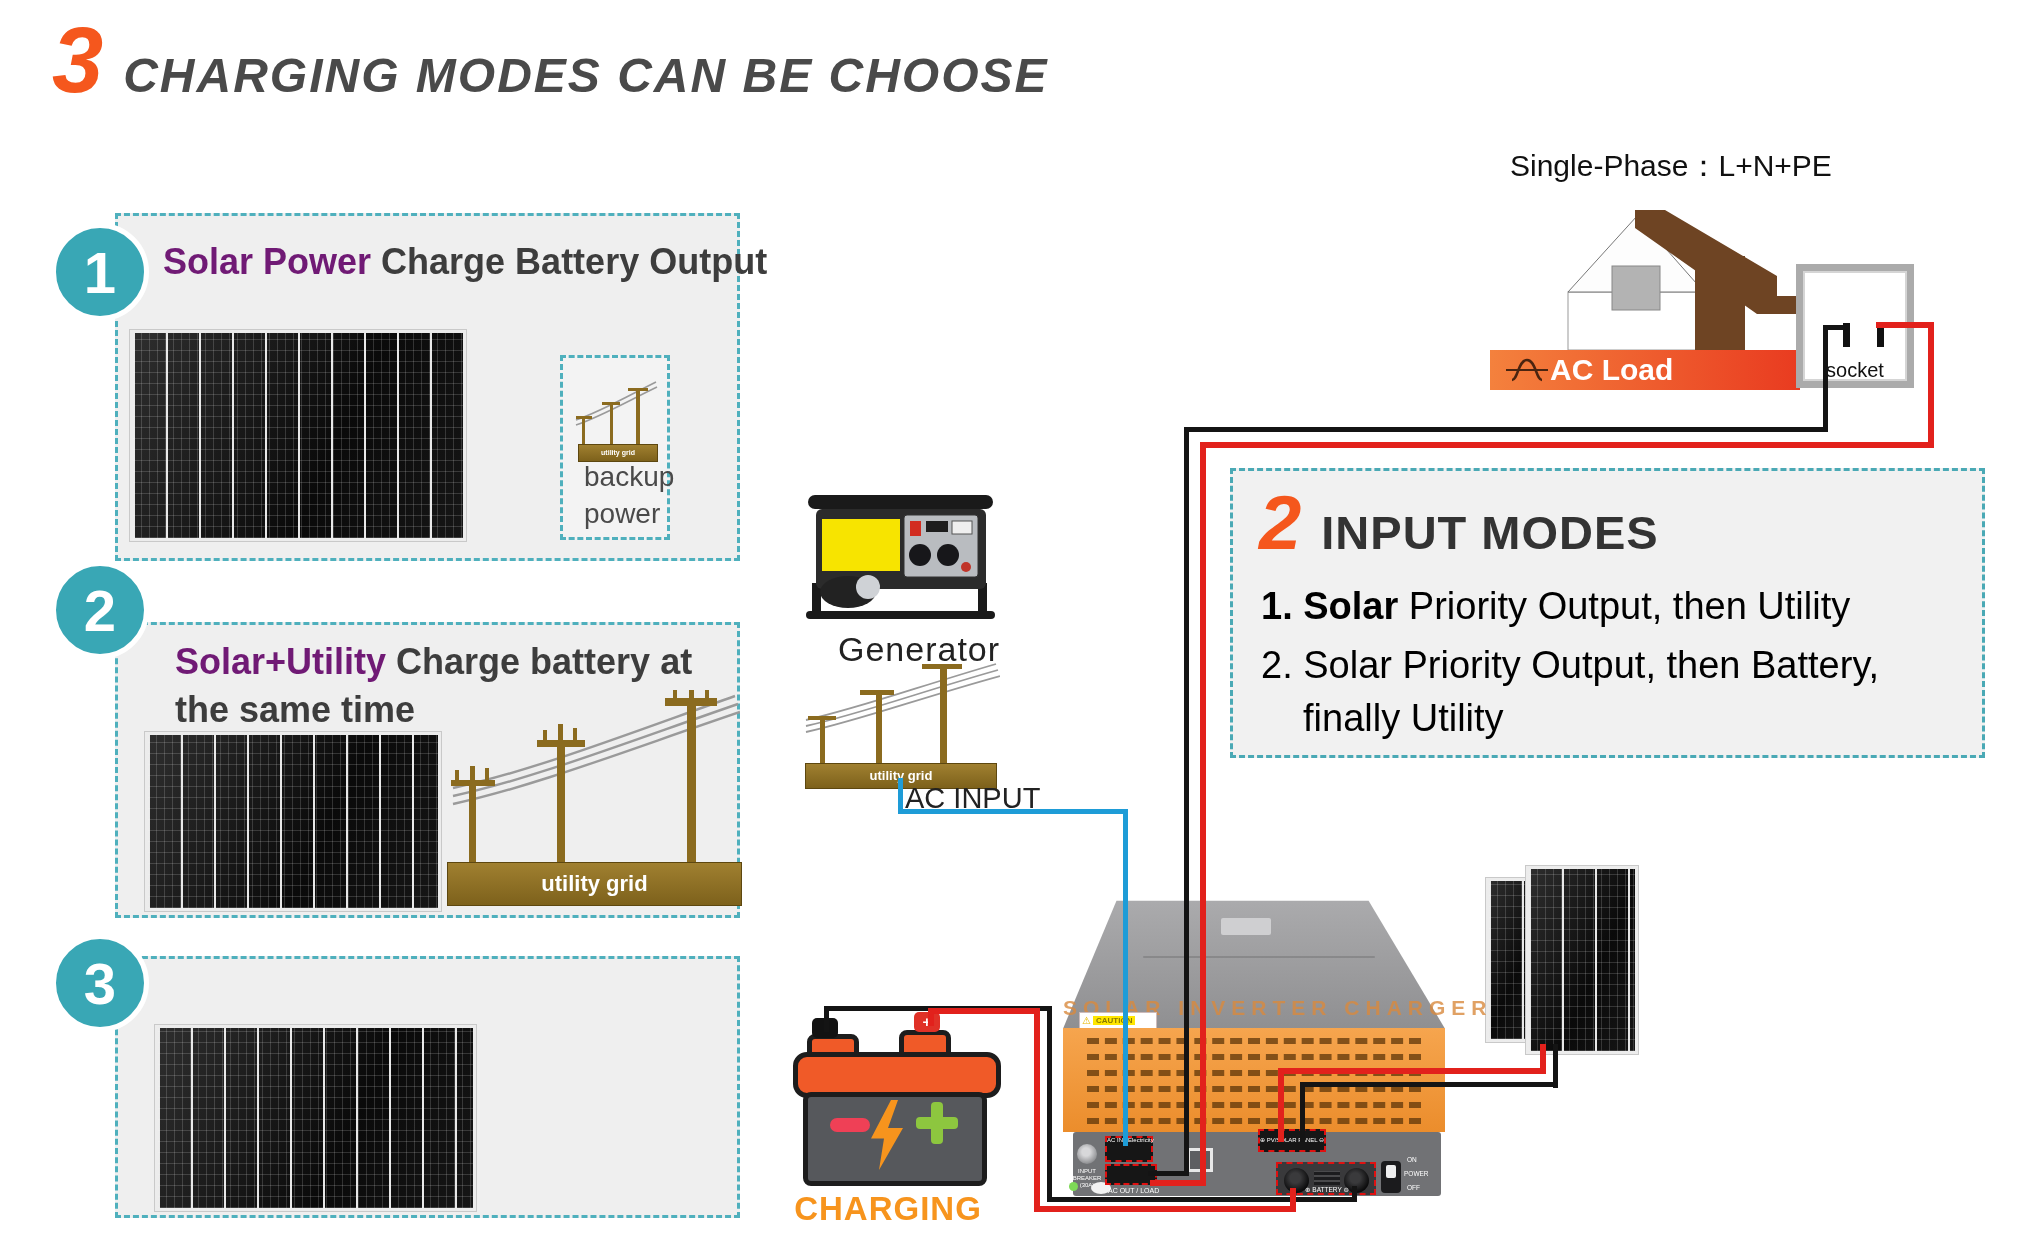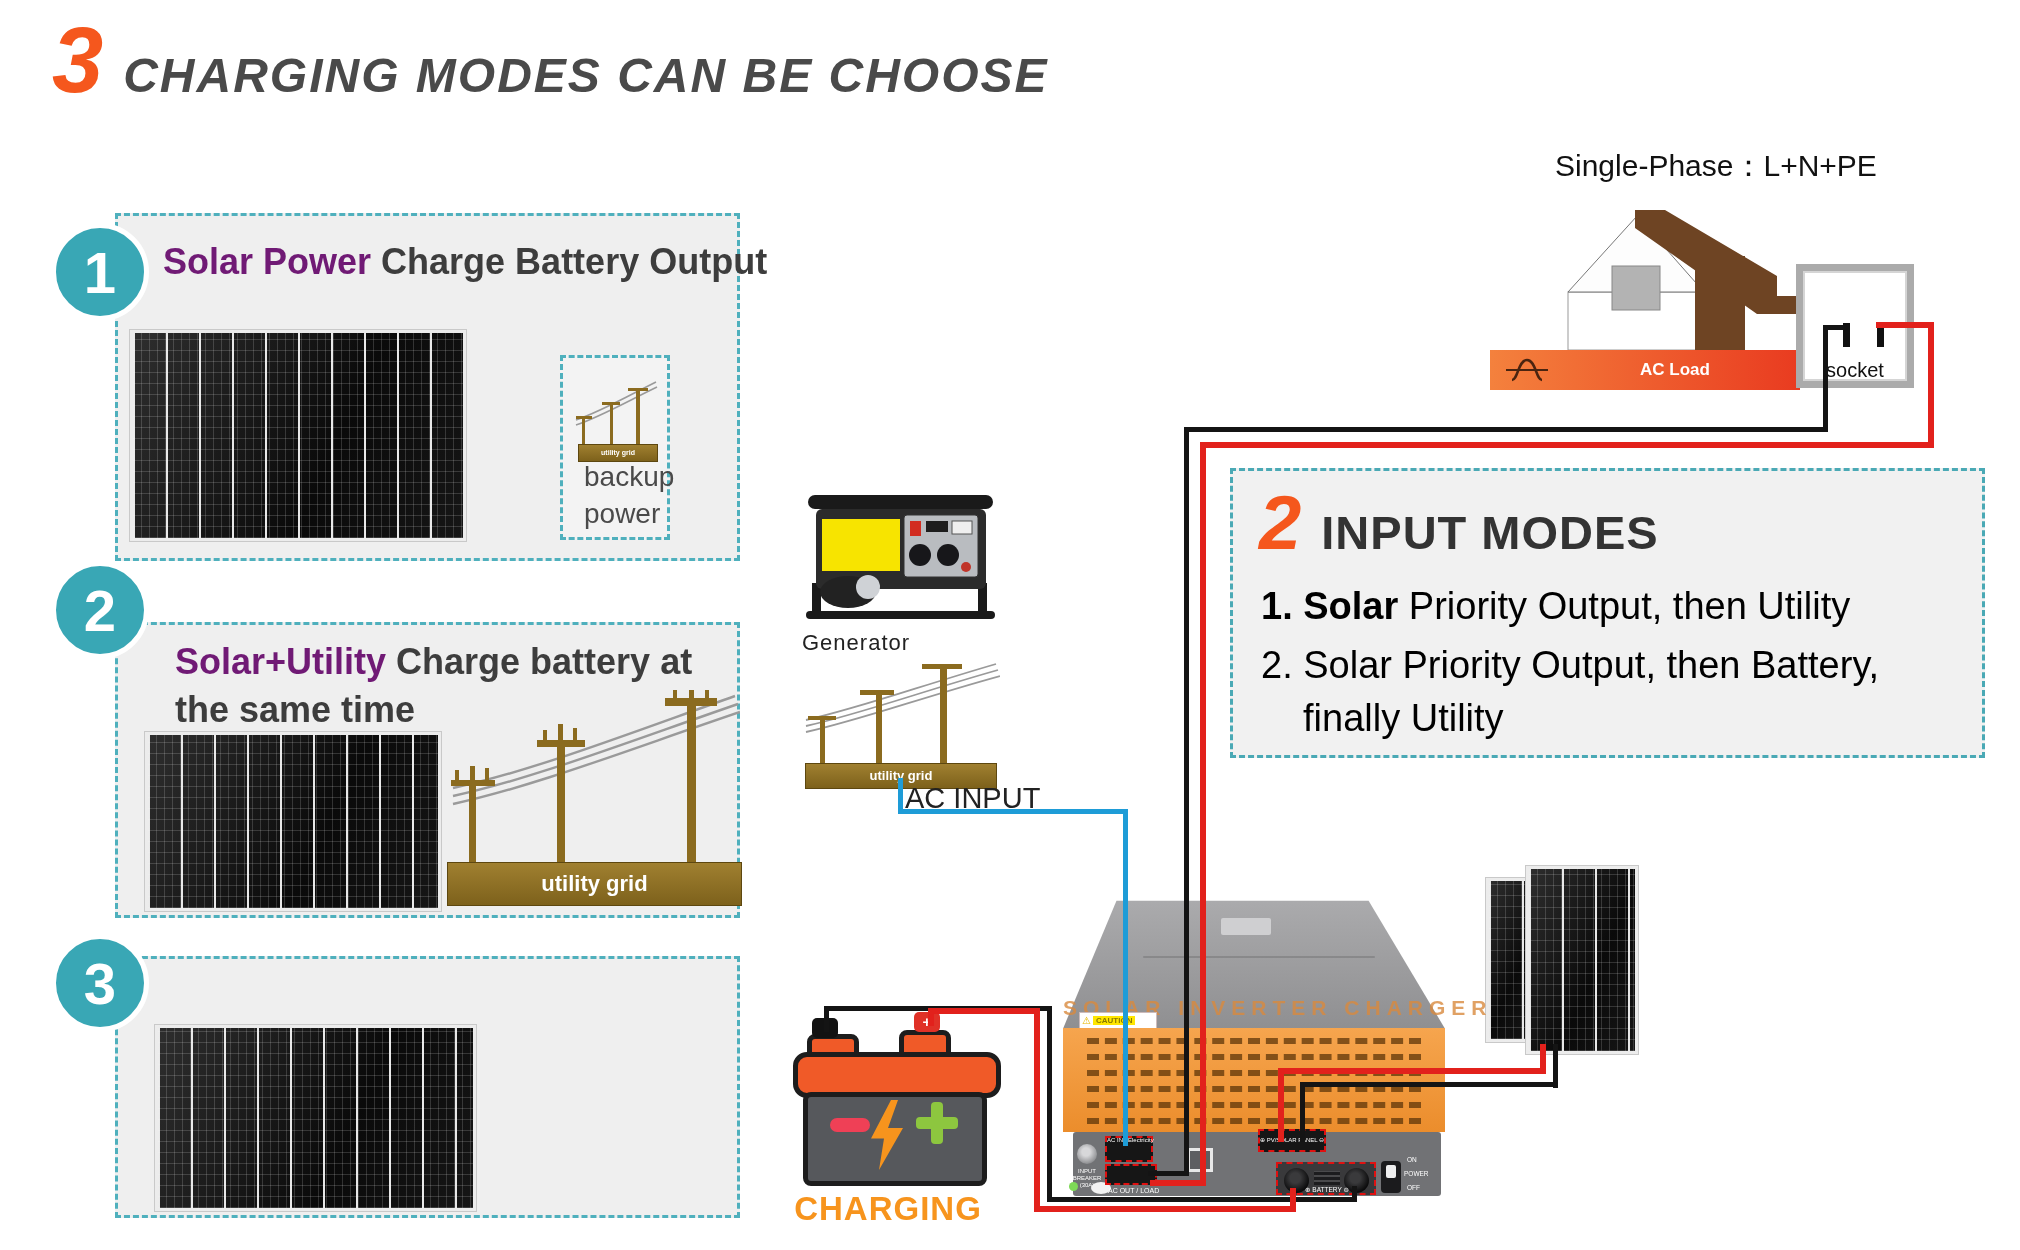--- a/index.html
+++ b/index.html
@@ -74,7 +74,7 @@
   .knob{position:absolute;border-radius:50%;background:radial-gradient(circle at 45% 40%,#3a3a3c 25%,#0b0b0c 70%)}
 
   
-  #phase-label{position:absolute;left:1555px;top:146px;width:380px;font-size:30px;color:#111}
+  #phase-label{position:absolute;left:1510px;top:146px;width:380px;font-size:30px;color:#111}
   #acload{position:absolute;left:1490px;top:350px;width:310px;height:40px;
           background:linear-gradient(90deg,#f4813d,#e93b20);display:flex;align-items:center;z-index:3}
   #acload .t{flex:1;text-align:center;color:#fff;font-weight:bold;font-size:17px}

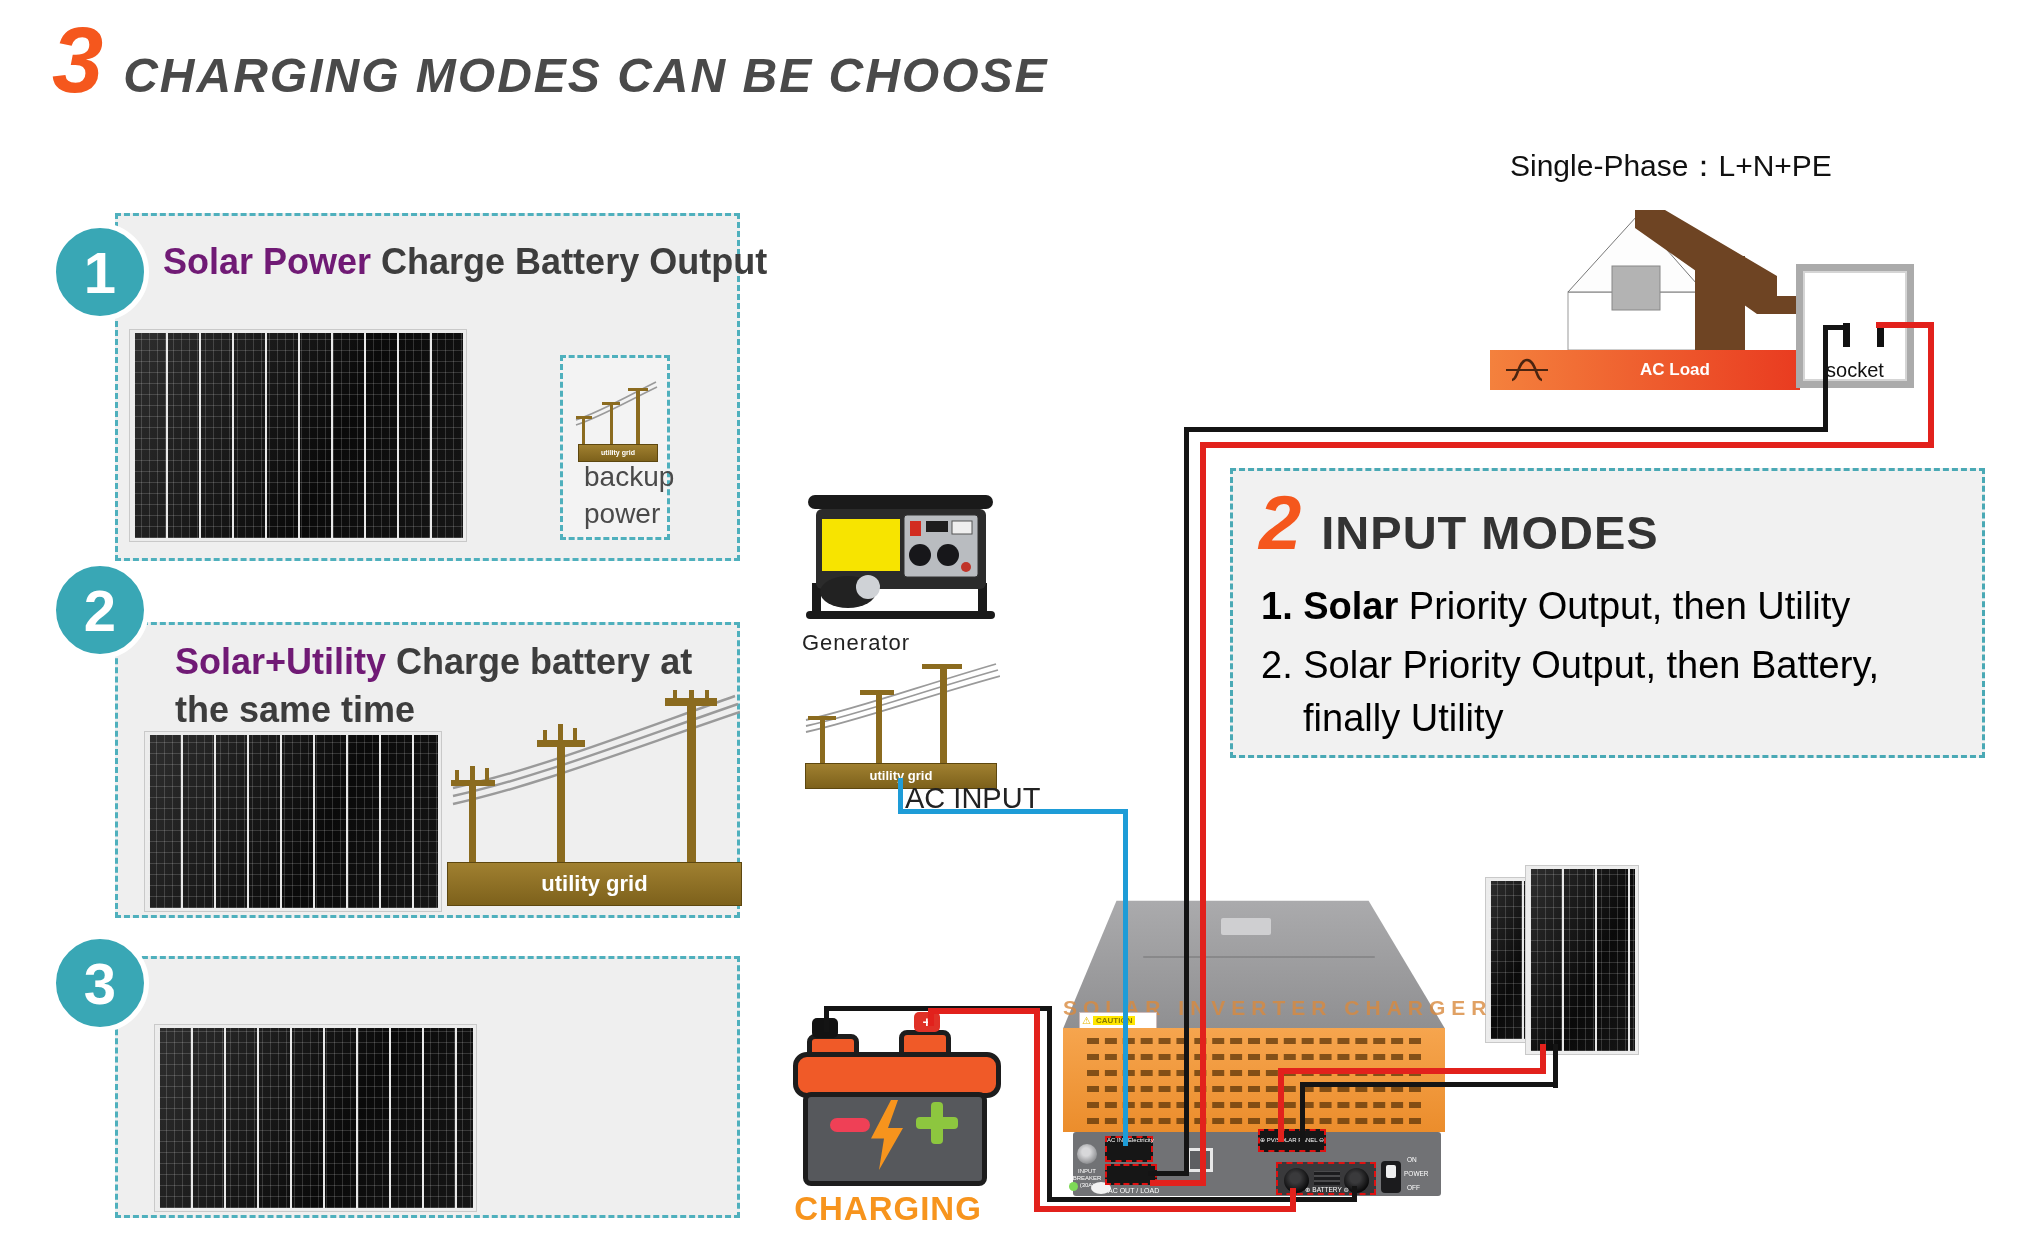--- a/index.html
+++ b/index.html
@@ -77,7 +77,7 @@
   #phase-label{position:absolute;left:1510px;top:146px;width:380px;font-size:30px;color:#111}
   #acload{position:absolute;left:1490px;top:350px;width:310px;height:40px;
           background:linear-gradient(90deg,#f4813d,#e93b20);display:flex;align-items:center;z-index:3}
-  #acload .t{flex:1;text-align:center;color:#fff;font-weight:bold;font-size:17px}
+  #acload .t{flex:1;color:#fff;font-weight:bold;font-size:30px}
   #socket{position:absolute;left:1796px;top:264px;width:118px;height:124px;background:#fff;
           border:7px solid #ababab;box-sizing:border-box;box-shadow:inset 0 0 0 2px #d5d5d5;z-index:4}
   .prong{position:absolute;width:7px;height:24px;background:#111}

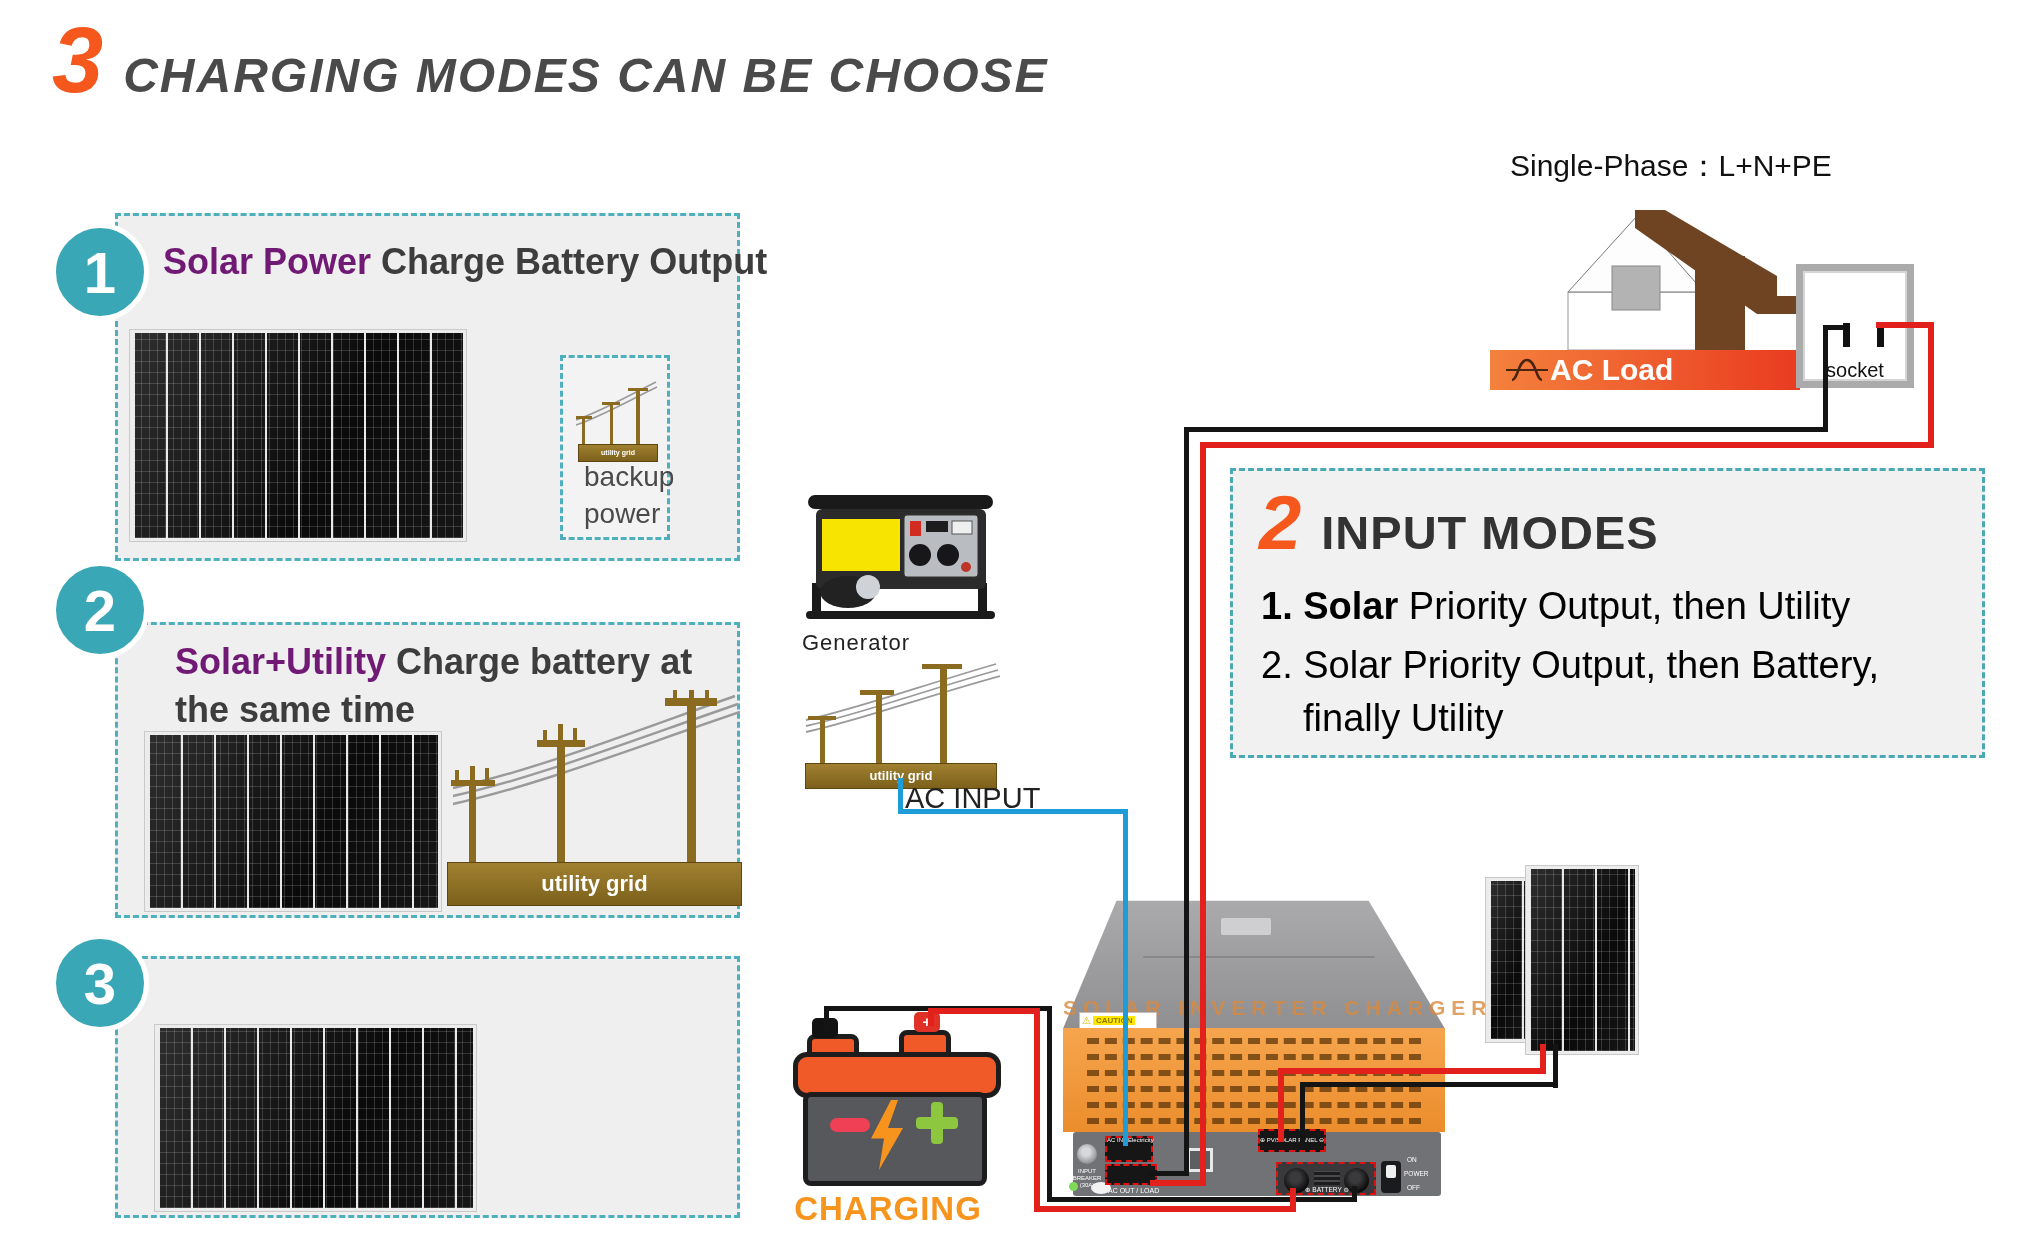--- a/index.html
+++ b/index.html
@@ -190,7 +190,7 @@
     <ellipse cx="50" cy="105" rx="28" ry="16" fill="#222"></ellipse>
     <circle cx="70" cy="100" r="12" fill="#cfd2d6"></circle>
   </svg>
-  <div class="caption" style="left:802px;top:630px;font-size:22px;letter-spacing:1px">
+  <div class="caption" style="left:838px;top:630px;font-size:34px;letter-spacing:1px">
     <span>Generator</span>
   </div>
 

